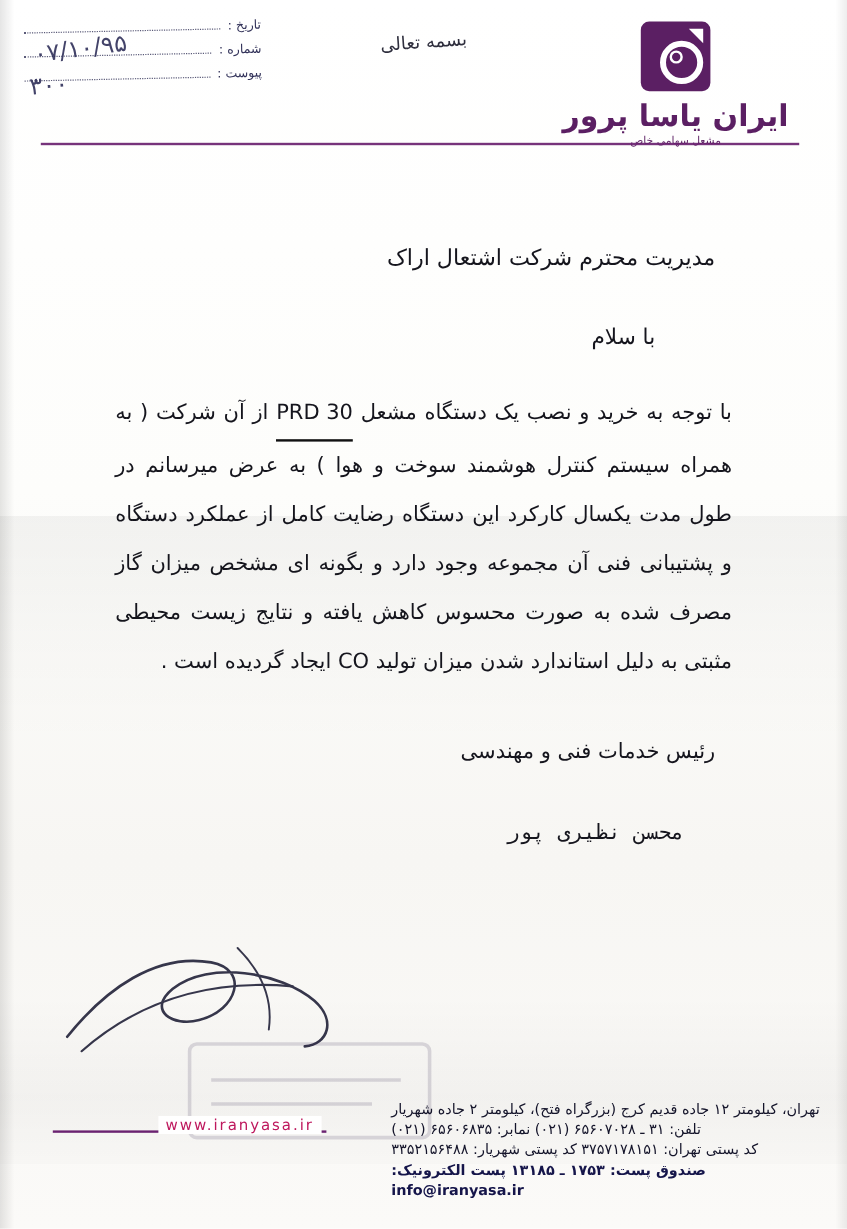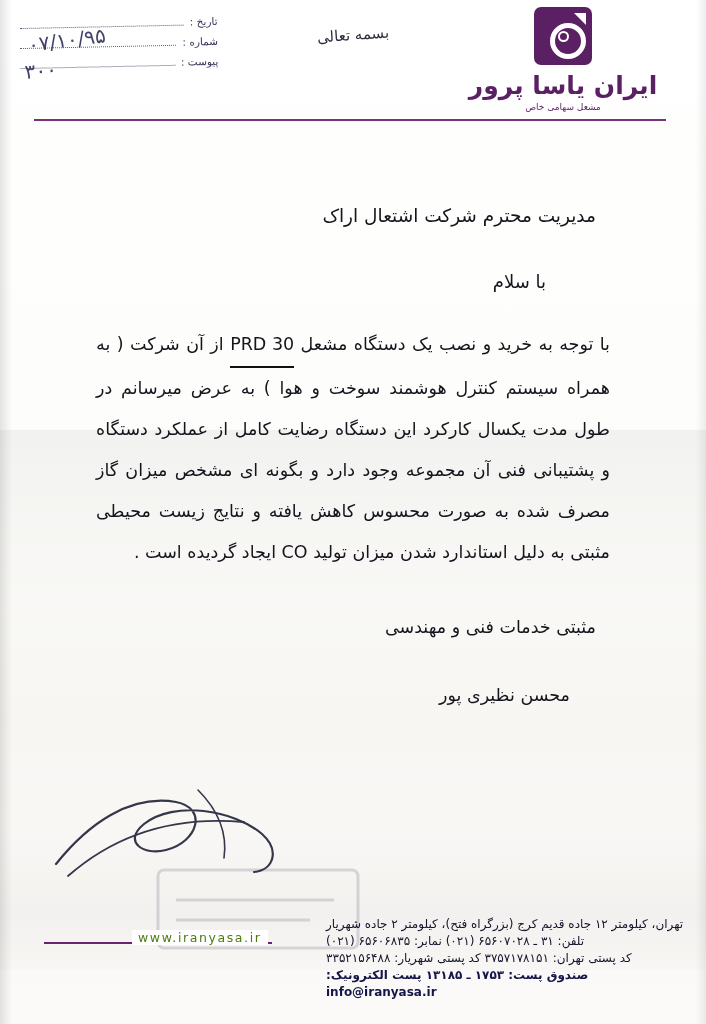--- a/index.html
+++ b/index.html
@@ -124,7 +124,7 @@
   
   .logo-wrap {
     position: absolute;
-    top: 7px;
+    top: 18px;
     right: 28px;
     width: 230px;
     text-align: center;

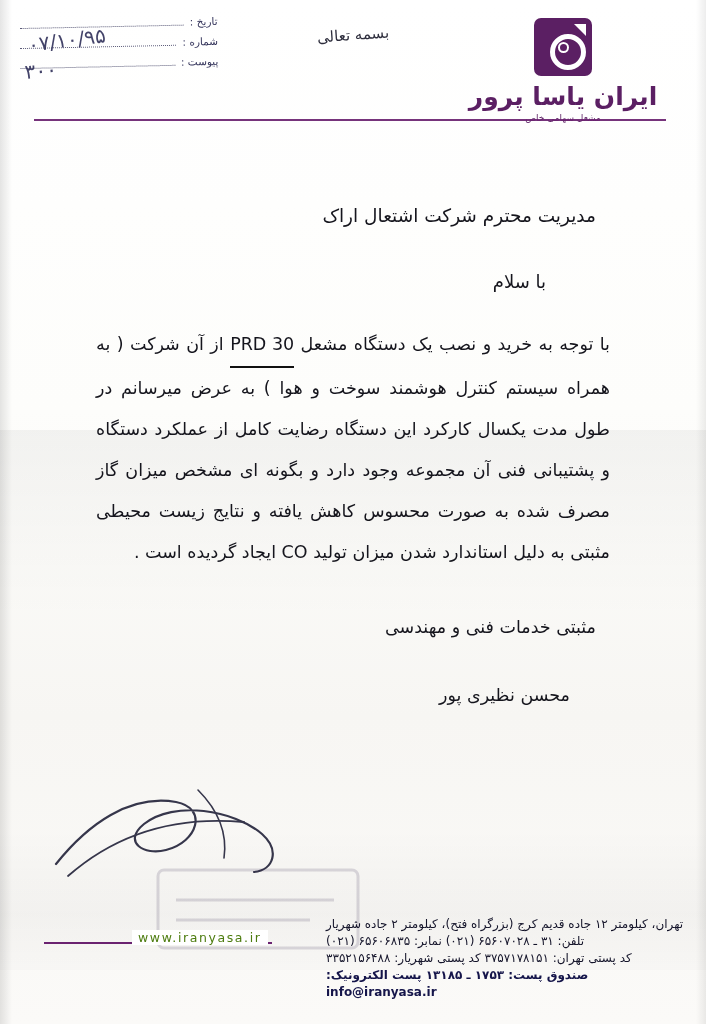--- a/index.html
+++ b/index.html
@@ -355,7 +355,7 @@
       <span>ایجاد گردیده است .</span>
     </div>
 
-    <div class="signer-title">مثبتی خدمات فنی و مهندسی</div>
+    <div class="signer-title">رئیس خدمات فنی و مهندسی</div>
     <div class="signer-name">محسن نظیری پور</div>
   </div>
 

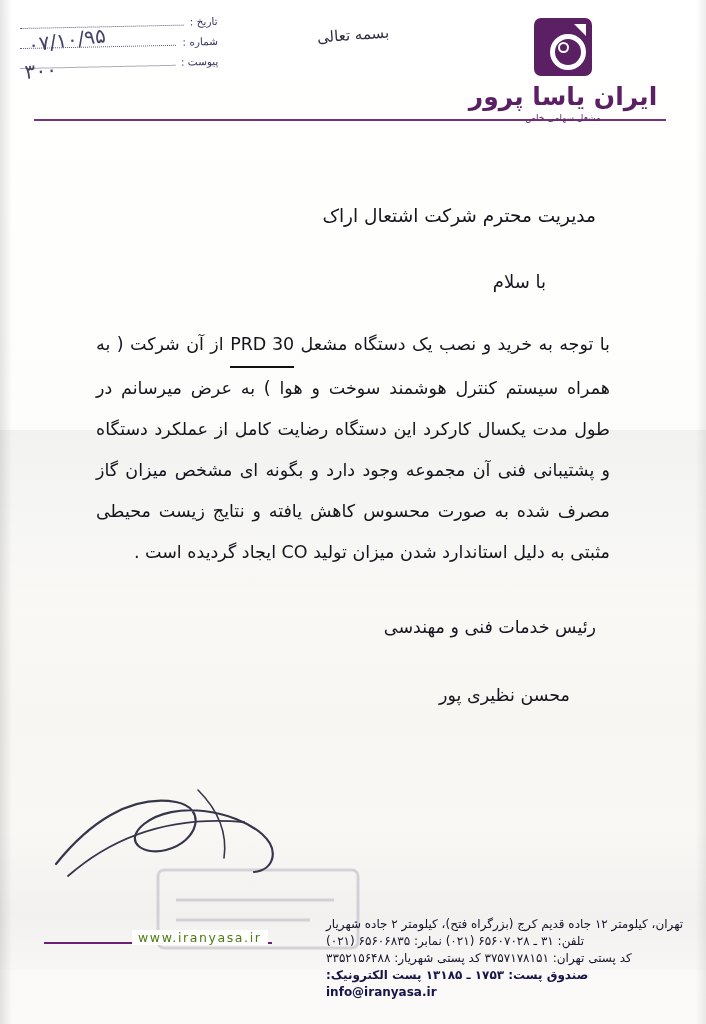--- a/index.html
+++ b/index.html
@@ -243,6 +243,7 @@
     margin-top: 28px;
     padding-right: 40px;
     font-size: 17.5px;
+    font-family: Liberation Mono, monospace;
   }
 
   

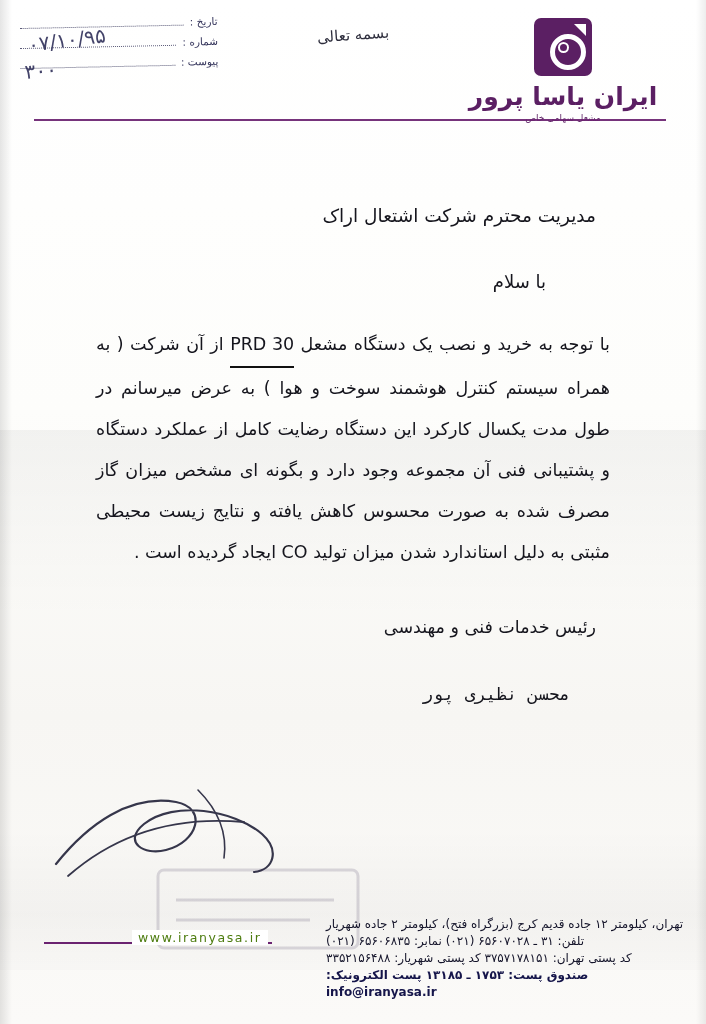--- a/index.html
+++ b/index.html
@@ -287,7 +287,7 @@
     top: 16px;
     font-size: 12.5px;
     letter-spacing: 1.6px;
-    color: #4d7c0f;
+    color: #be185d;
     direction: ltr;
     background: #fff;
     padding: 0 6px;

